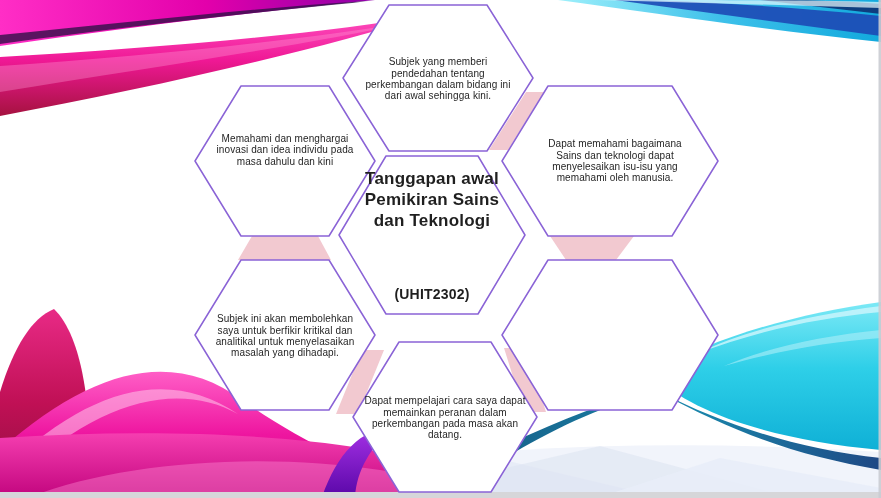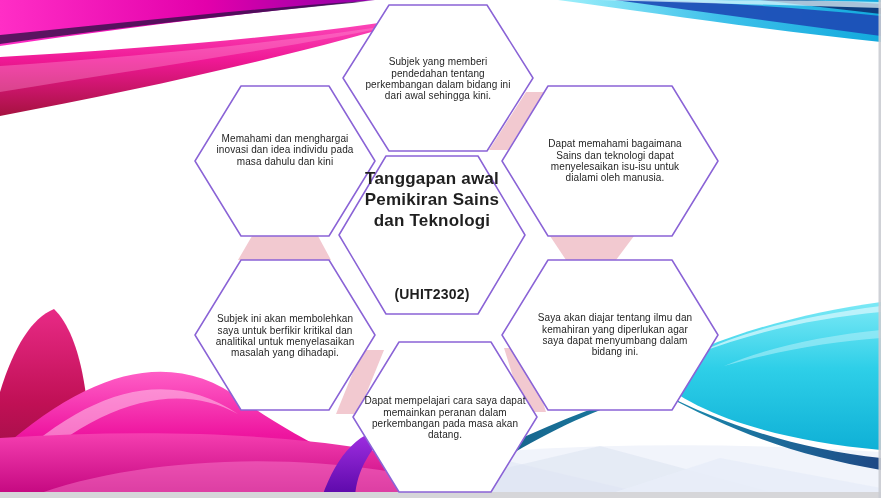--- a/index.html
+++ b/index.html
@@ -133,7 +133,7 @@
 
   <div class="hex-text" style="left:205px;top:80px;width:160px;height:140px;">Memahami dan menghargai inovasi dan idea individu pada masa dahulu dan kini</div>
 
-  <div class="hex-text" style="left:535px;top:90px;width:160px;height:142px;">Dapat memahami bagaimana Sains dan teknologi dapat menyelesaikan isu-isu untuk dialami oleh manusia.</div>
+  <div class="hex-text" style="left:535px;top:90px;width:160px;height:142px;">Dapat memahami bagaimana Sains dan teknologi dapat menyelesaikan isu-isu yang memahami oleh manusia.</div>
 
   <div class="hex-text" style="left:205px;top:266px;width:160px;height:140px;">Subjek ini akan membolehkan saya untuk berfikir kritikal dan analitikal untuk menyelasaikan masalah yang dihadapi.</div>
 

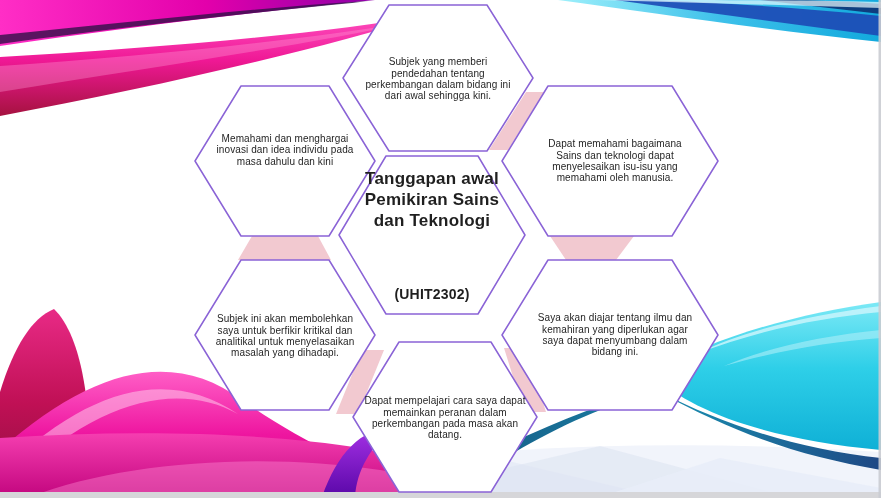--- a/index.html
+++ b/index.html
@@ -137,7 +137,6 @@
 
   <div class="hex-text" style="left:205px;top:266px;width:160px;height:140px;">Subjek ini akan membolehkan saya untuk berfikir kritikal dan analitikal untuk menyelasaikan masalah yang dihadapi.</div>
 
-  <div class="hex-text" style="left:535px;top:264px;width:160px;height:142px;">Saya akan diajar tentang ilmu dan kemahiran yang diperlukan agar saya dapat menyumbang dalam bidang ini.</div>
 
   <div class="hex-text" style="left:360px;top:348px;width:170px;height:140px;">Dapat mempelajari cara saya dapat memainkan peranan dalam perkembangan pada masa akan datang.</div>
 

